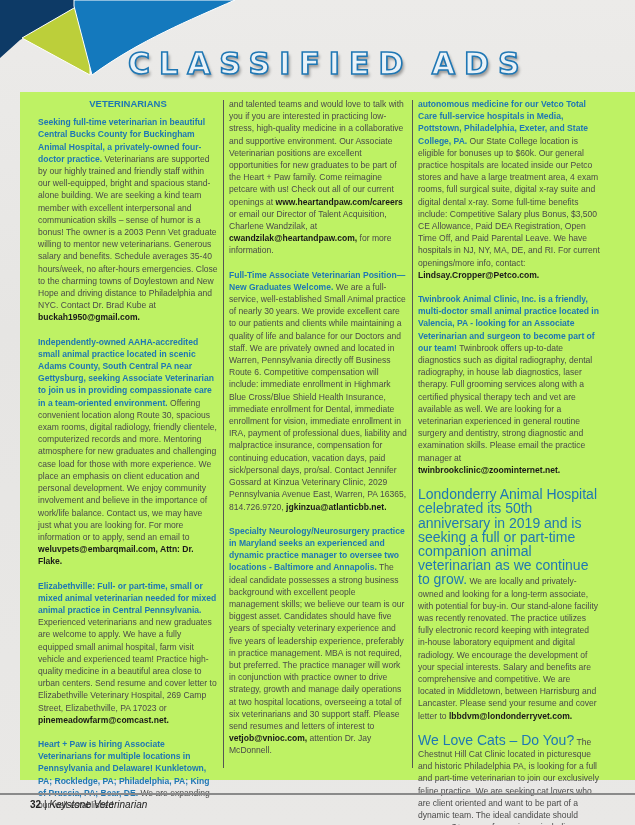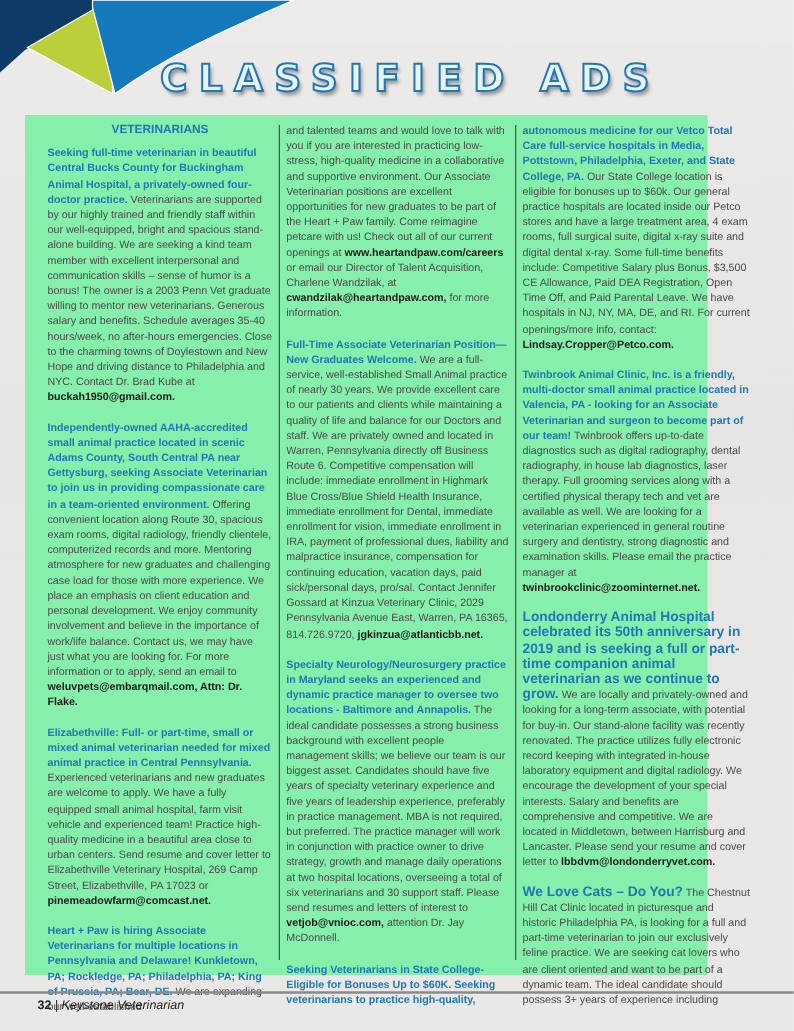--- a/index.html
+++ b/index.html
@@ -19,8 +19,8 @@
     text-align: right;
   }
   .panel {
-    position:absolute; left:20px; top:92px; width:546px; height:688px;
-    background:#86efac;
+    position:absolute; left:20px; top:92px; width:615px; height:688px;
+    background:#bef264;
   }
   .col {
     position:absolute; top:6px;

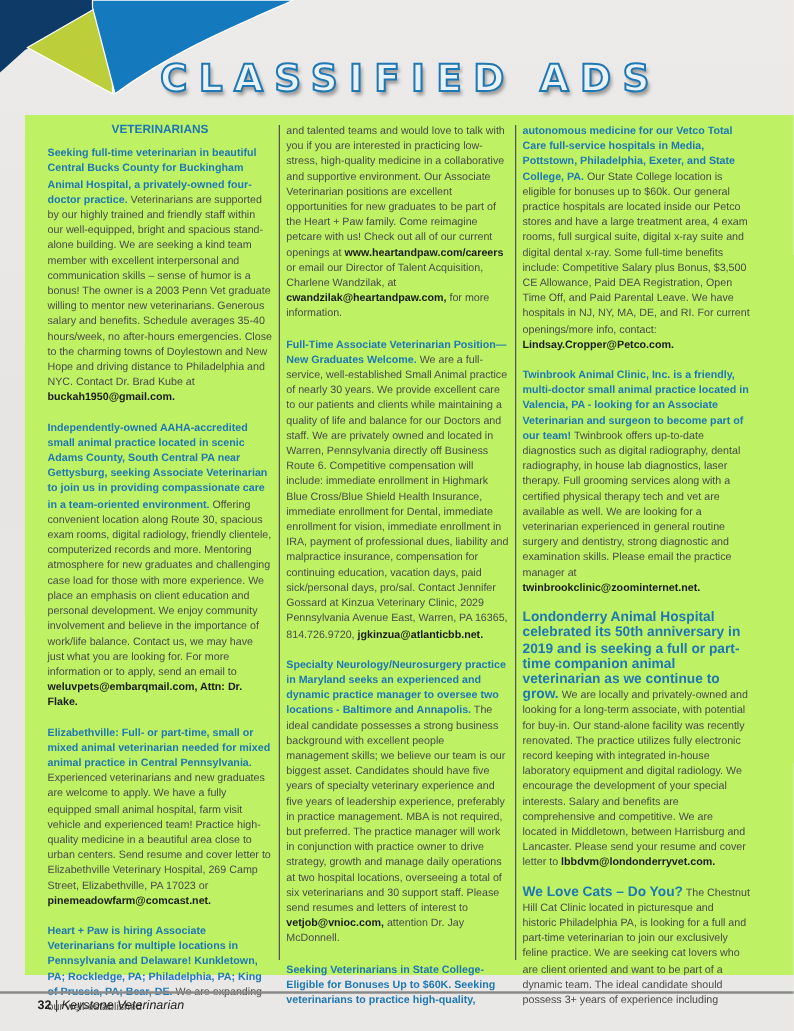--- a/index.html
+++ b/index.html
@@ -39,7 +39,7 @@
   .ad { margin:0 0 12px 0; }
   .ad .lead { font-weight:bold; color:#1f77b4; }
   .ad .em { font-weight:bold; color:#1a1a1a;margin-top:36px; }
-  .ad .leadbig { font-weight:bold; color:#1f77b4; font-size:11px; }
+  .ad .leadbig { font-weight:normal; color:#1f77b4; font-size:14px; }
   .footer-line { position:absolute; left:0; top:793px; width:635px; height:2px; background:#8a8a8a; }
   .footer {
     position:absolute; left:30px; top:799px; font-size:10px; color:#222;

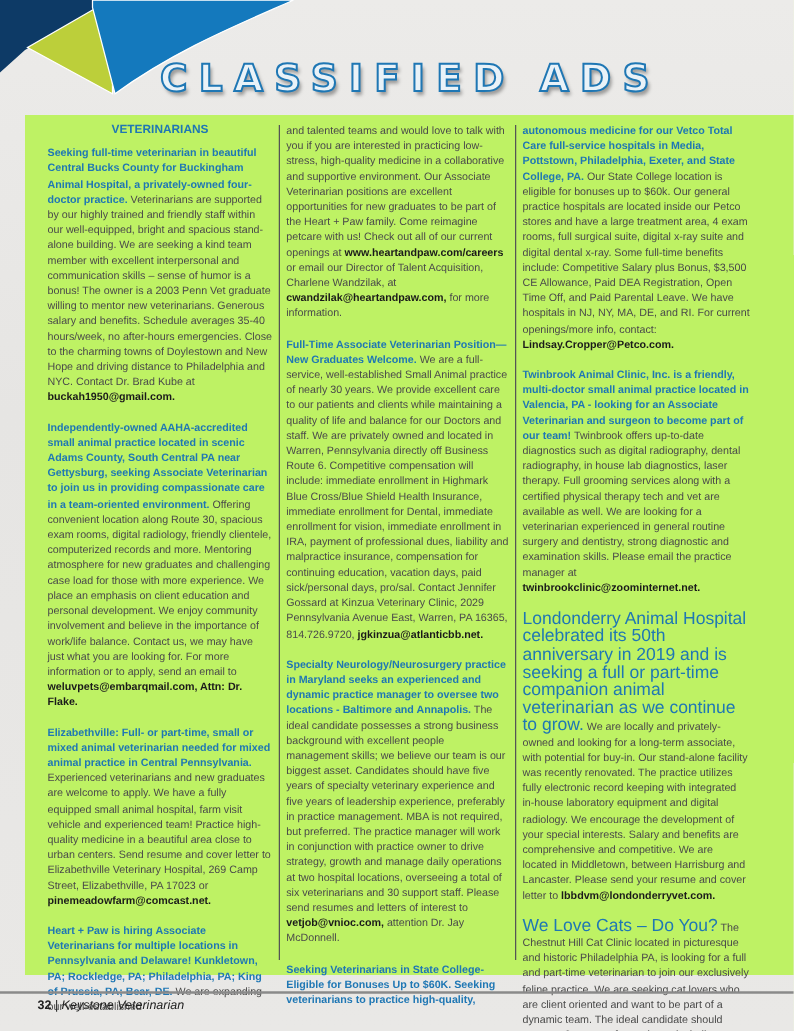--- a/index.html
+++ b/index.html
@@ -95,9 +95,6 @@
       <span class="lead">Specialty Neurology/Neurosurgery practice in Maryland seeks an experienced and dynamic practice manager to oversee two locations - Baltimore and Annapolis.</span><span> The ideal candidate possesses a strong business background with excellent people management skills; we believe our team is our biggest asset. Candidates should have five years of specialty veterinary experience and five years of leadership experience, preferably in practice management. MBA is not required, but preferred. The practice manager will work in conjunction with practice owner to drive strategy, growth and manage daily operations at two hospital locations, overseeing a total of six veterinarians and 30 support staff. Please send resumes and letters of interest to </span><span class="em">vetjob@vnioc.com,</span><span> attention Dr. Jay McDonnell.</span>
     </div>
 
-    <div class="ad">
-      <span class="lead">Seeking Veterinarians in State College-Eligible for Bonuses Up to $60K. Seeking veterinarians to practice high-quality,</span>
-    </div>
   </div>
 
   <div class="col col3">

